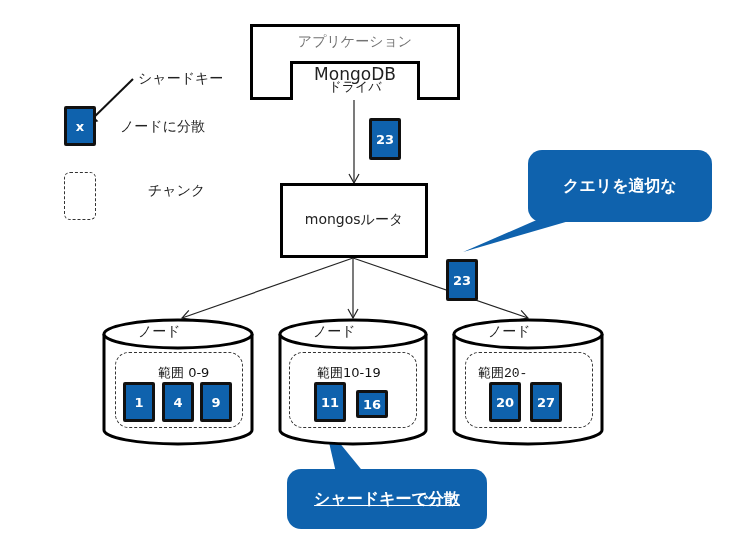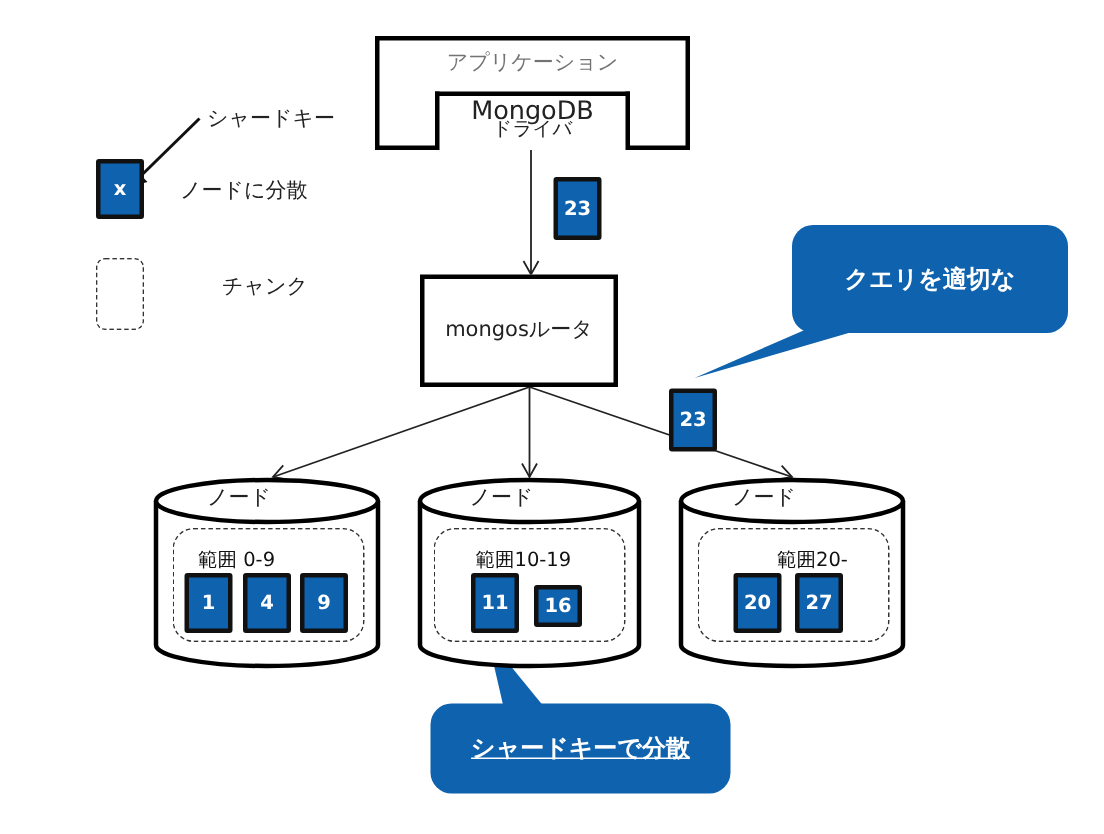--- a/index.html
+++ b/index.html
@@ -69,7 +69,7 @@
 
 <div class="doc" style="left:369px;top:118px;width:32px;height:42px;">23</div>
 
-<div class="box" style="left:280px;top:183px;width:132px;height:75px;">
+<div class="box" style="left:280px;top:183px;width:148px;height:75px;">
   <div style="position:absolute;left:0;right:0;top:25px;text-align:center;font-size:14px;color:#222;">mongosルータ</div>
 </div>
 

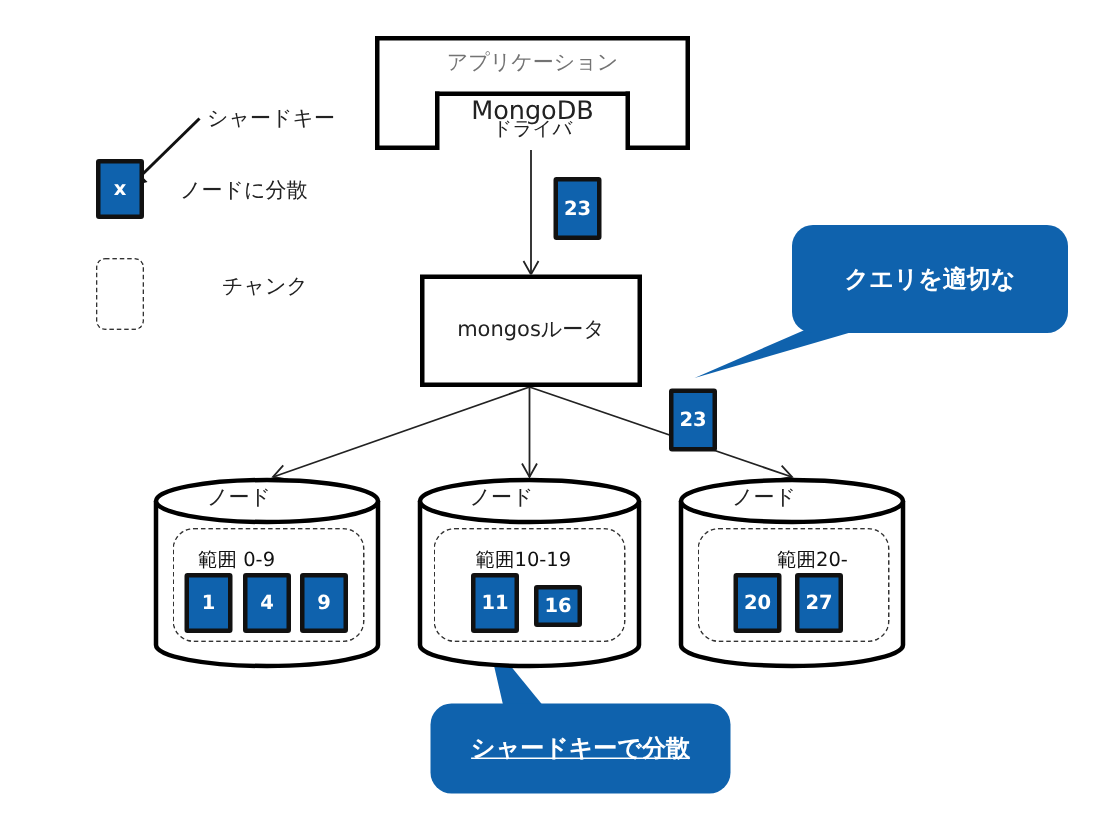--- a/index.html
+++ b/index.html
@@ -81,7 +81,7 @@
 
 <div class="nodelabel" style="left:138px;top:323px;">ノード</div>
 <div class="chunk" style="left:115px;top:352px;width:128px;height:76px;"></div>
-<div class="range" style="left:132px;top:364px;">範囲 0-9</div>
+<div class="range" style="left:158px;top:364px;">範囲 0-9</div>
 <div class="doc" style="left:123px;top:382px;width:32px;height:40px;">1</div>
 <div class="doc" style="left:162px;top:382px;width:32px;height:40px;">4</div>
 <div class="doc" style="left:200px;top:382px;width:32px;height:40px;">9</div>

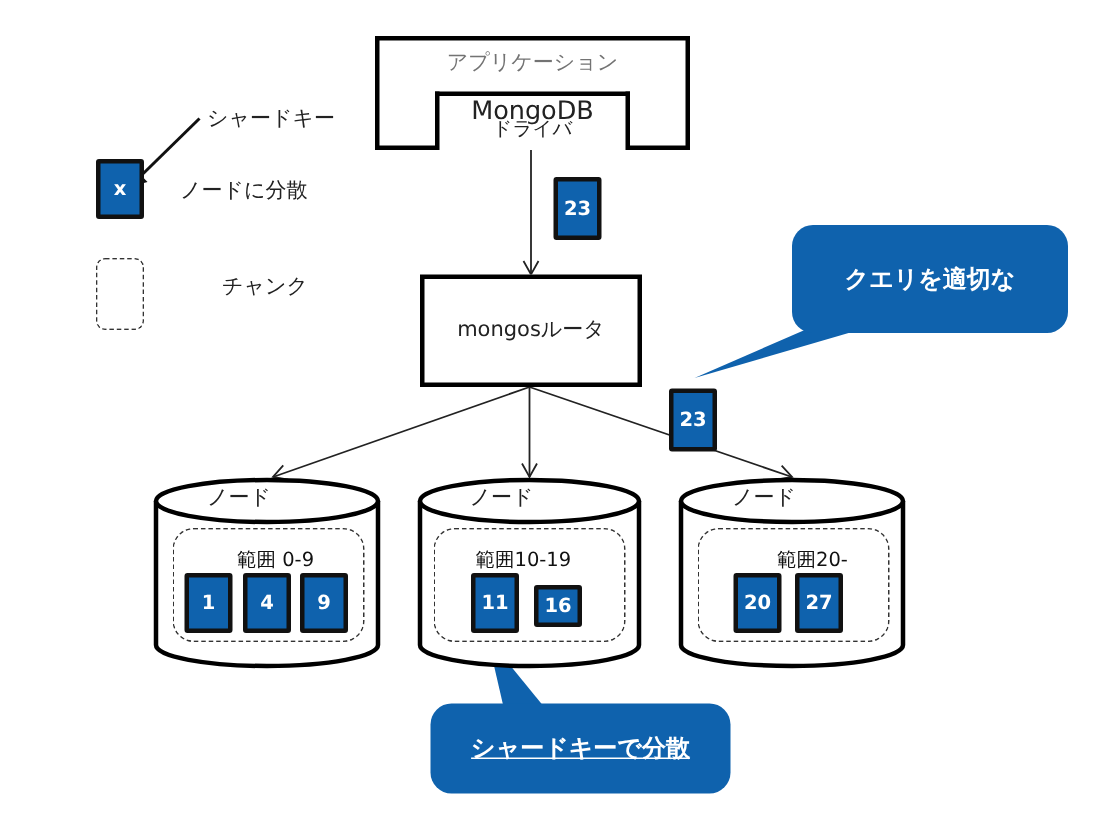--- a/index.html
+++ b/index.html
@@ -94,7 +94,7 @@
 
 <div class="nodelabel" style="left:488px;top:323px;">ノード</div>
 <div class="chunk" style="left:465px;top:352px;width:128px;height:76px;"></div>
-<div class="range" style="left:518px;top:364px;">範囲20-</div>
+<div class="range" style="left:478px;top:364px;font-family:Liberation Mono, monospace;">範囲20-</div>
 <div class="doc" style="left:489px;top:382px;width:32px;height:40px;">20</div>
 <div class="doc" style="left:530px;top:382px;width:32px;height:40px;">27</div>
 

